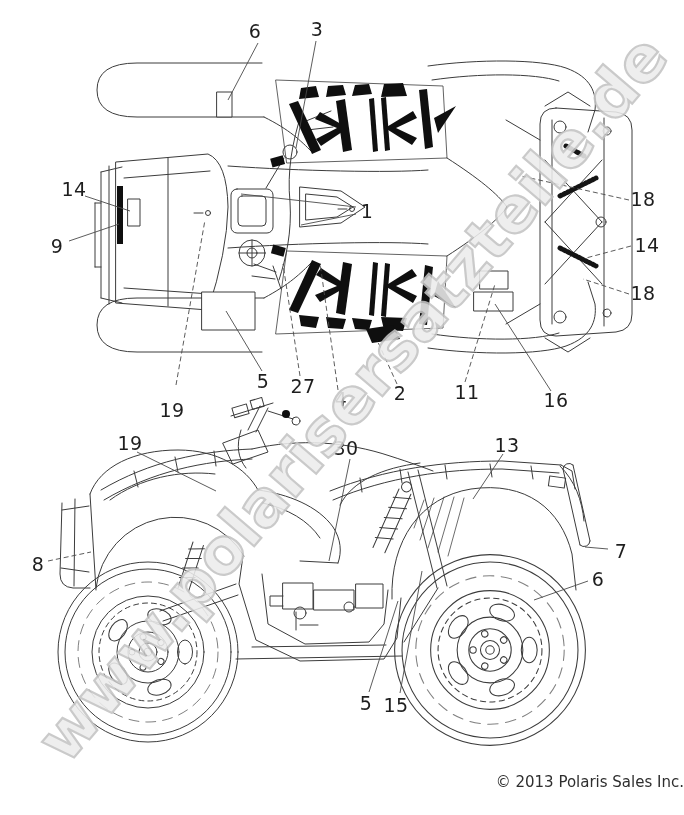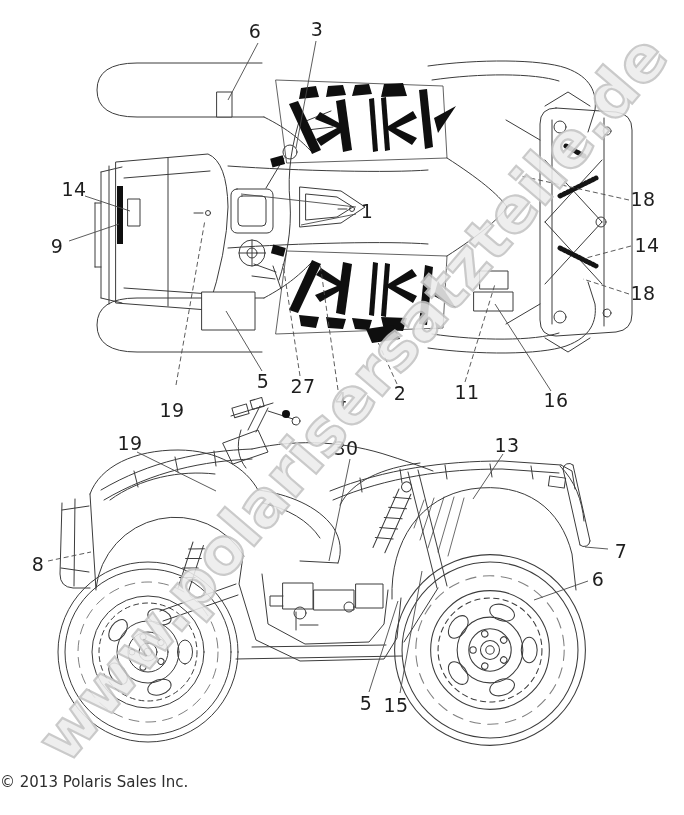--- a/index.html
+++ b/index.html
@@ -32,7 +32,7 @@
   }
   
   .copyright{
-    position:absolute;left:0;right:0;top:773px;text-align:left;
+    position:absolute;left:0;right:0;top:773px;text-align:right;
     font-size:15px;color:#2e2e2e;
   }
 </style>

